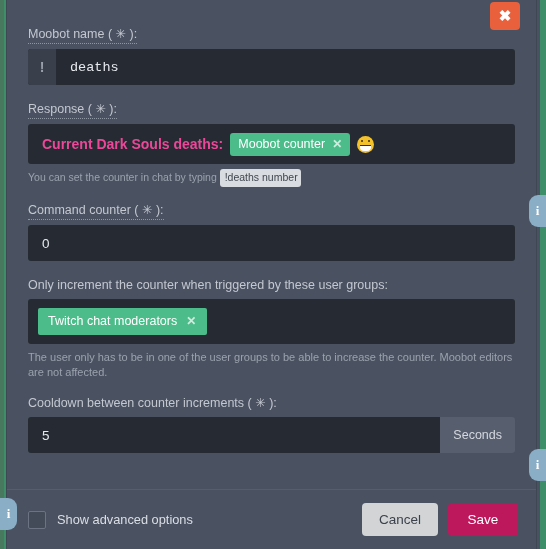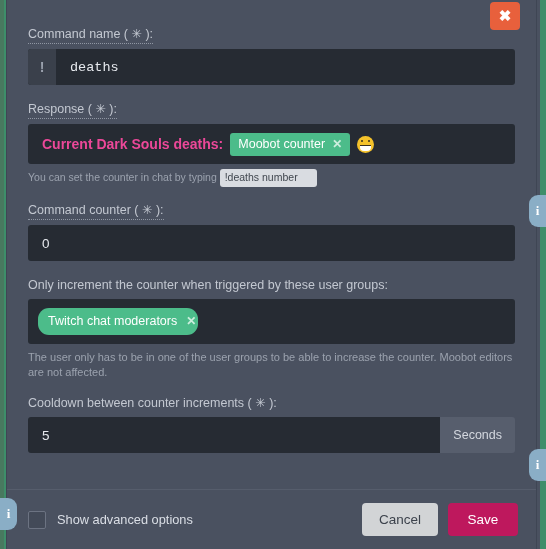--- a/index.html
+++ b/index.html
@@ -351,7 +351,7 @@
     <div class="modal-body">
 
       <div style="padding-top:24px;">
-        <div class="field-label">Command name ( ✳ ):</div>
+        <div class="field-label">Moobot name ( ✳ ):</div>
         <div class="input-row">
           <div class="input-prefix">!</div>
           <input class="text-input" type="text" value="deaths" style="">

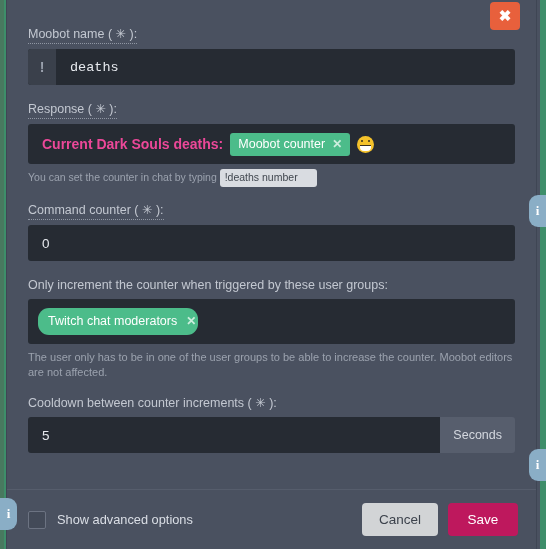--- a/index.html
+++ b/index.html
@@ -178,7 +178,7 @@
     background: #d9dce1;
     color: #41474f;
     border-radius: 3px;
-    padding: 1px 19px 2px 5px;
+    padding: 1px 3px 2px 5px;
     font-size: 10.5px;
     display: inline-block;
   }

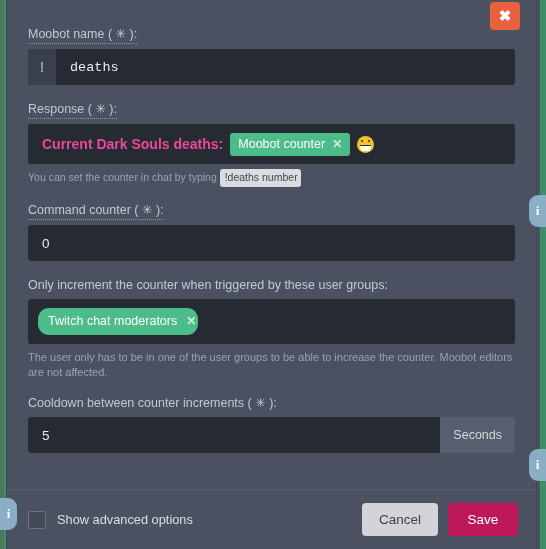--- a/index.html
+++ b/index.html
@@ -242,8 +242,8 @@
     background: #4cbc8a;
     color: #ffffff;
     font-size: 12.5px;
-    border-radius: 11px;
-    padding: 6px 2px 7px 10px;
+    border-radius: 2px;
+    padding: 6px 11px 7px 10px;
     display: inline-flex;
     align-items: center;
     gap: 9px;

